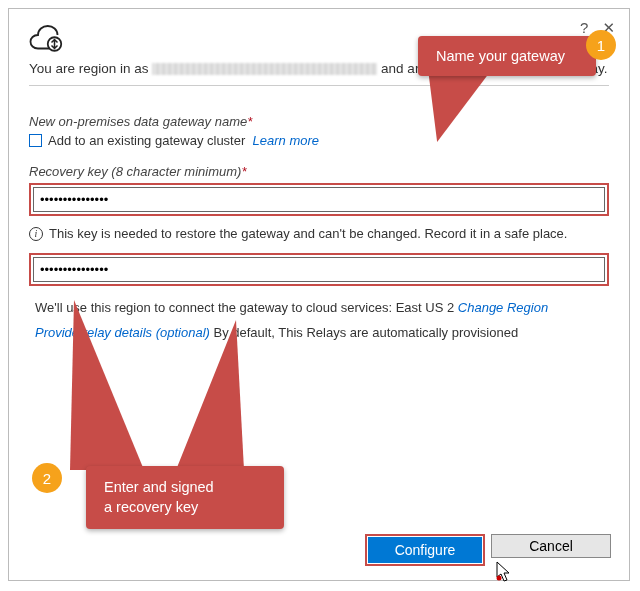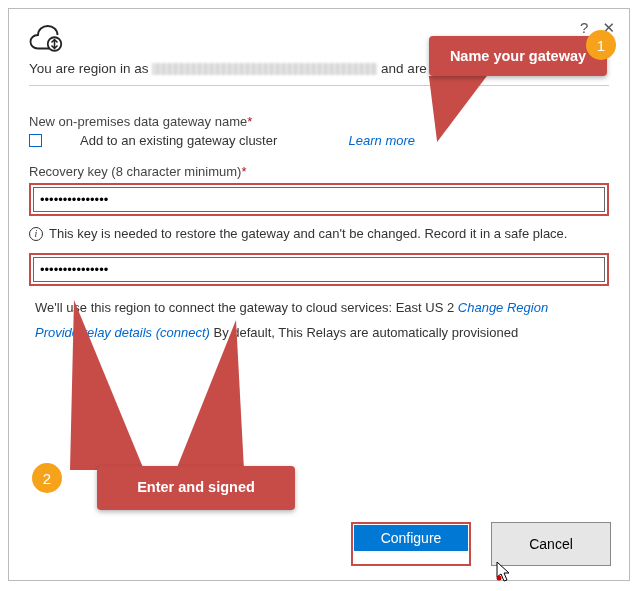--- a/index.html
+++ b/index.html
@@ -152,10 +152,8 @@
     border-radius: 4px;
     padding: 12px 18px;
     font-size: 14.5px;
-    font-weight: 700;
-    text-align: center;
+    font-weight: 400;
     box-shadow: 0 2px 5px rgba(0,0,0,0.3);
-    margin-left: 11px;
   }
   .callout1 { top: 36px; left: 418px; width: 178px; }
   .tail1 {

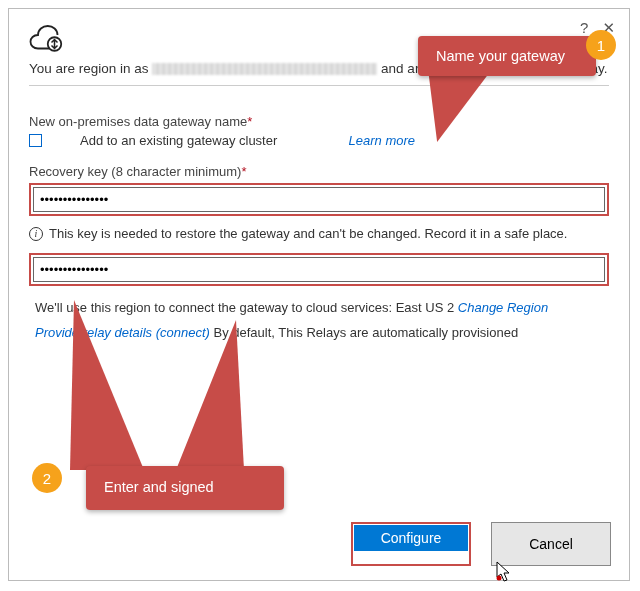--- a/index.html
+++ b/index.html
@@ -65,6 +65,7 @@
     font-size: 13px;
     margin-bottom: 4px;
     color: #444;
+    font-style: italic;
   }
   .req { color: #b10e1e; }
   .field-wrap {

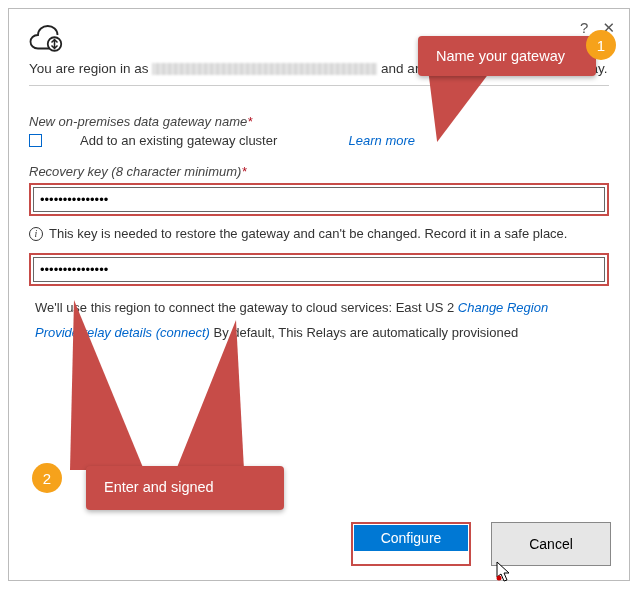--- a/index.html
+++ b/index.html
@@ -87,7 +87,6 @@
     margin: 4px 0 16px 0;
     display: flex;
     align-items: center;
-    gap: 32px;
   }
   .cb {
     width: 13px; height: 13px;

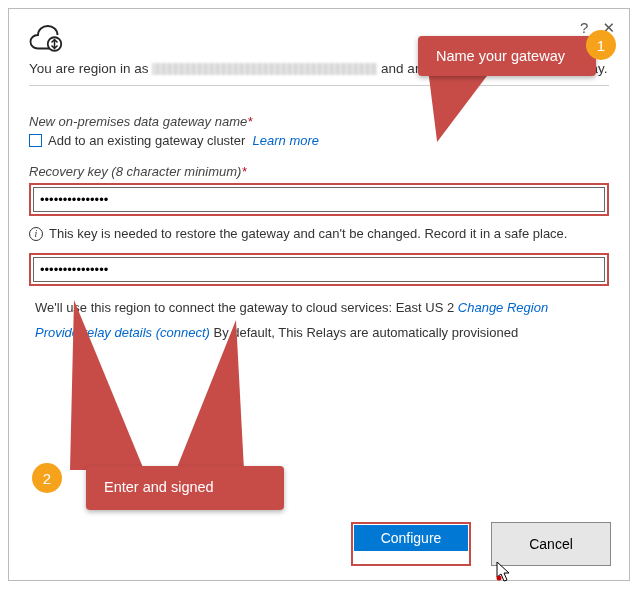--- a/index.html
+++ b/index.html
@@ -256,7 +256,7 @@
   <div class="region">
     <span>We'll use this region to connect the gateway to cloud services: </span><span>East US 2</span>
     <span class="link">Change Region</span><br>
-    <span class="link">Provide relay details (connect)</span><span> By default, This Relays are automatically provisioned</span>
+    <span class="link">Provide relay details (optional)</span><span> By default, This Relays are automatically provisioned</span>
   </div>
 
   <div class="footer">

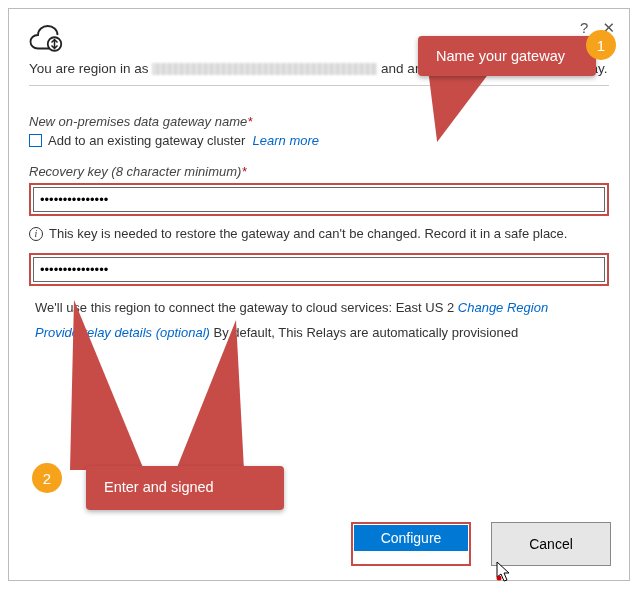--- a/index.html
+++ b/index.html
@@ -276,6 +276,7 @@
 <div class="tail2b"></div>
 <div class="callout callout2">
   <span>Enter and signed</span><br>
+  <span>a recovery key</span>
 </div>
 <div class="badge badge2">2</div>
 

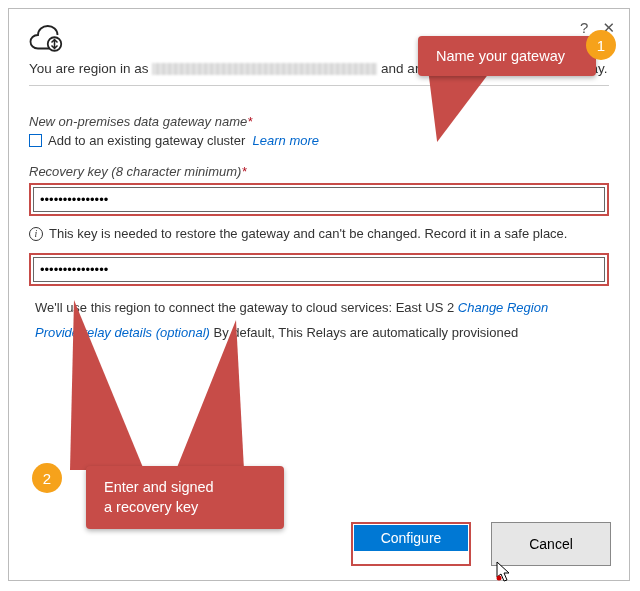--- a/index.html
+++ b/index.html
@@ -122,7 +122,7 @@
     position: absolute;
     bottom: 14px; right: 18px;
     display: flex;
-    gap: 20px;
+    gap: 6px;
   }
   .btn {
     width: 120px; height: 44px;

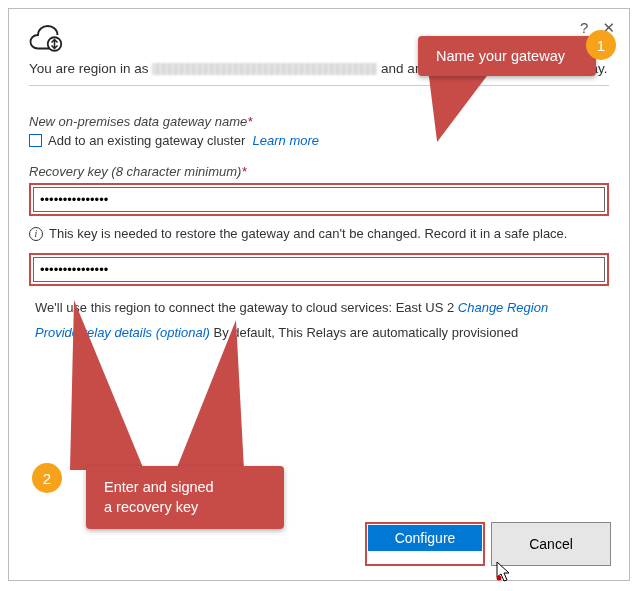--- a/index.html
+++ b/index.html
@@ -125,7 +125,7 @@
     gap: 6px;
   }
   .btn {
-    width: 120px; height: 44px;
+    width: 120px; height: 24px;
     font-size: 14px;
     font-family: inherit;
     cursor: pointer;

